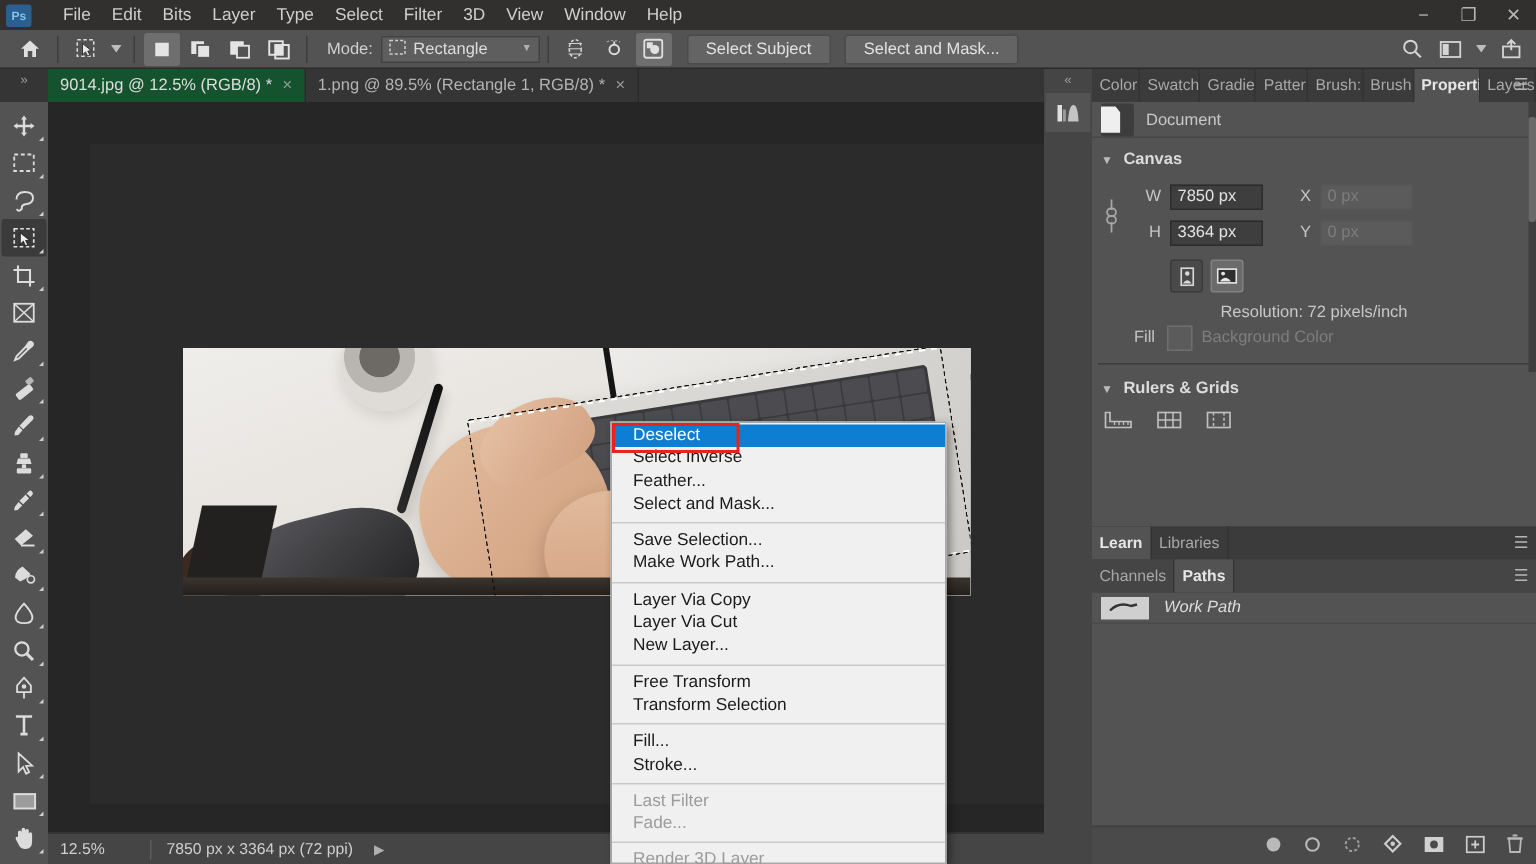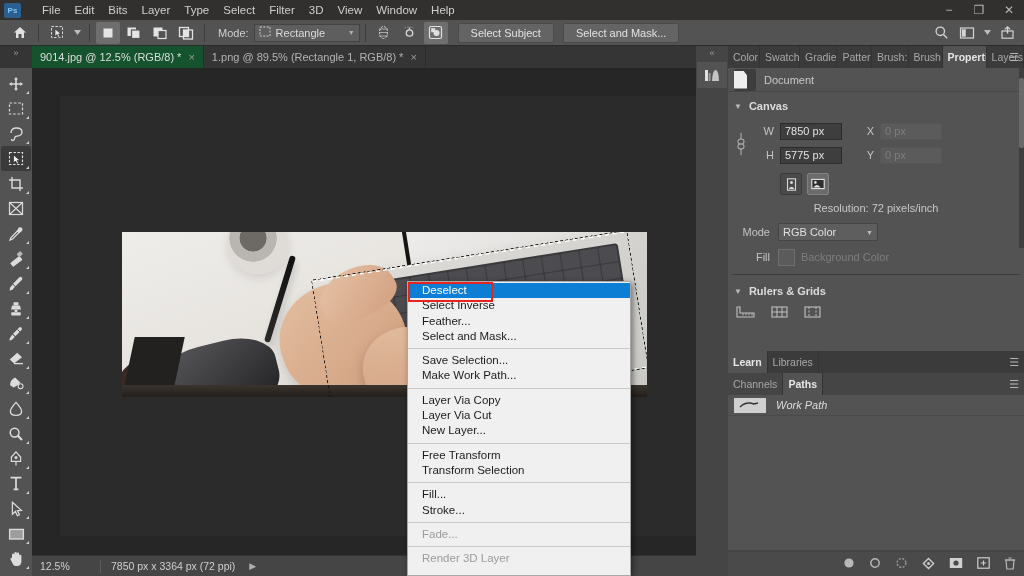--- a/index.html
+++ b/index.html
@@ -733,7 +733,7 @@
           </div>
           <div class="field-row">
             <span class="f-label">H</span>
-            <span class="f-input">5775 px</span>
+            <span class="f-input">3364 px</span>
             <span class="f-label" style="margin-left:14px;">Y</span>
             <span class="f-input dim">0 px</span>
           </div>

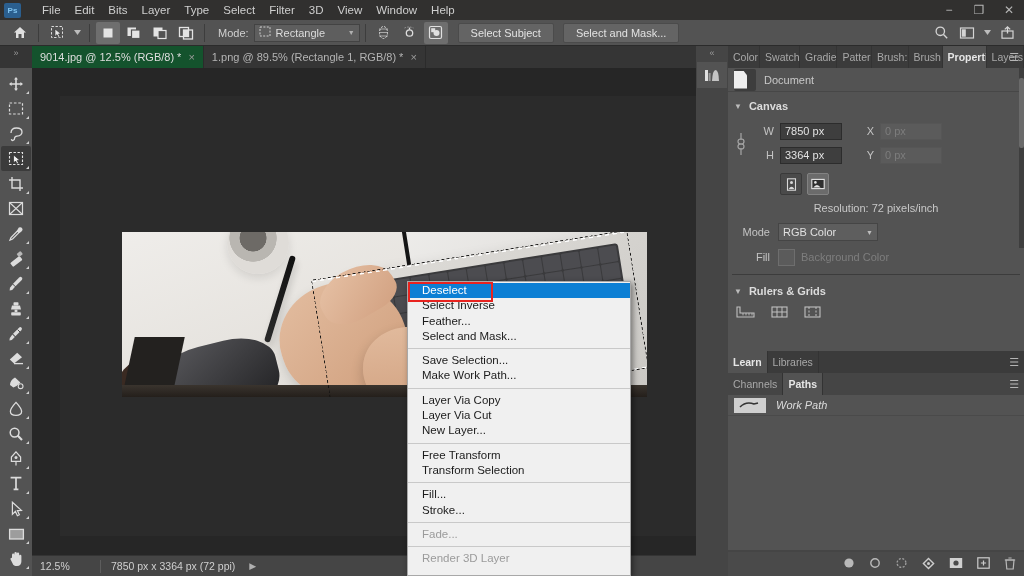--- a/index.html
+++ b/index.html
@@ -759,13 +759,6 @@
 
       <div class="res-text" style="margin-top:7px;">Resolution: 72 pixels/inch</div>
 
-      <div class="sel-row" style="margin-top:7px;">
-        <span class="sel-label">Mode</span>
-        <span class="sel-box">
-          <span>RGB Color</span>
-          <span class="caret">▼</span>
-        </span>
-      </div>
       <div class="sel-row">
         <span class="sel-label">Fill</span>
         <span class="fill-sw"></span>

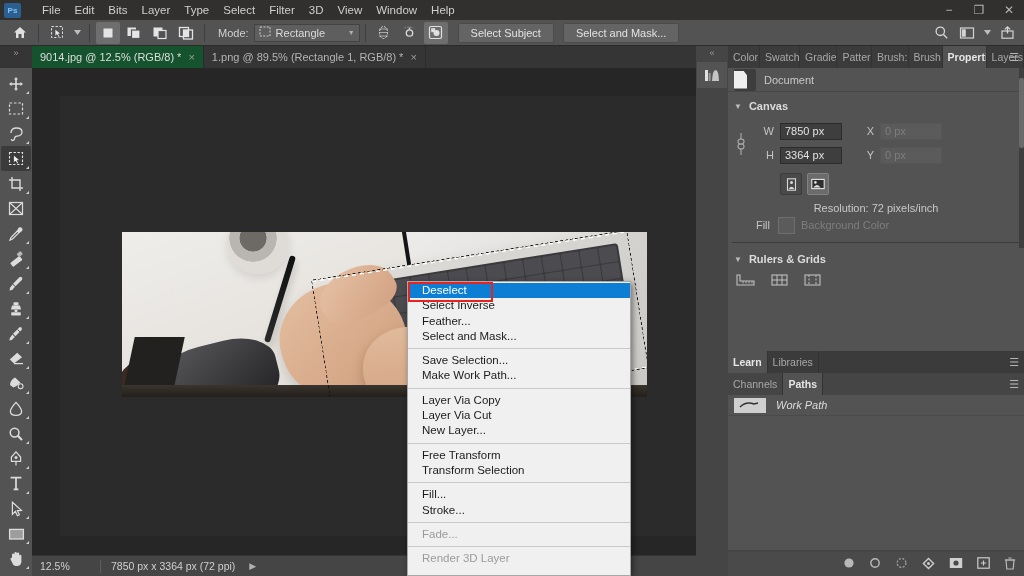--- a/index.html
+++ b/index.html
@@ -671,6 +671,7 @@
     <div class="ctx-item">Fill...</div>
     <div class="ctx-item">Stroke...</div>
     <div class="ctx-sep"></div>
+    <div class="ctx-item disabled">Last Filter</div>
     <div class="ctx-item disabled">Fade...</div>
     <div class="ctx-sep"></div>
     <div class="ctx-item disabled">Render 3D Layer</div>

